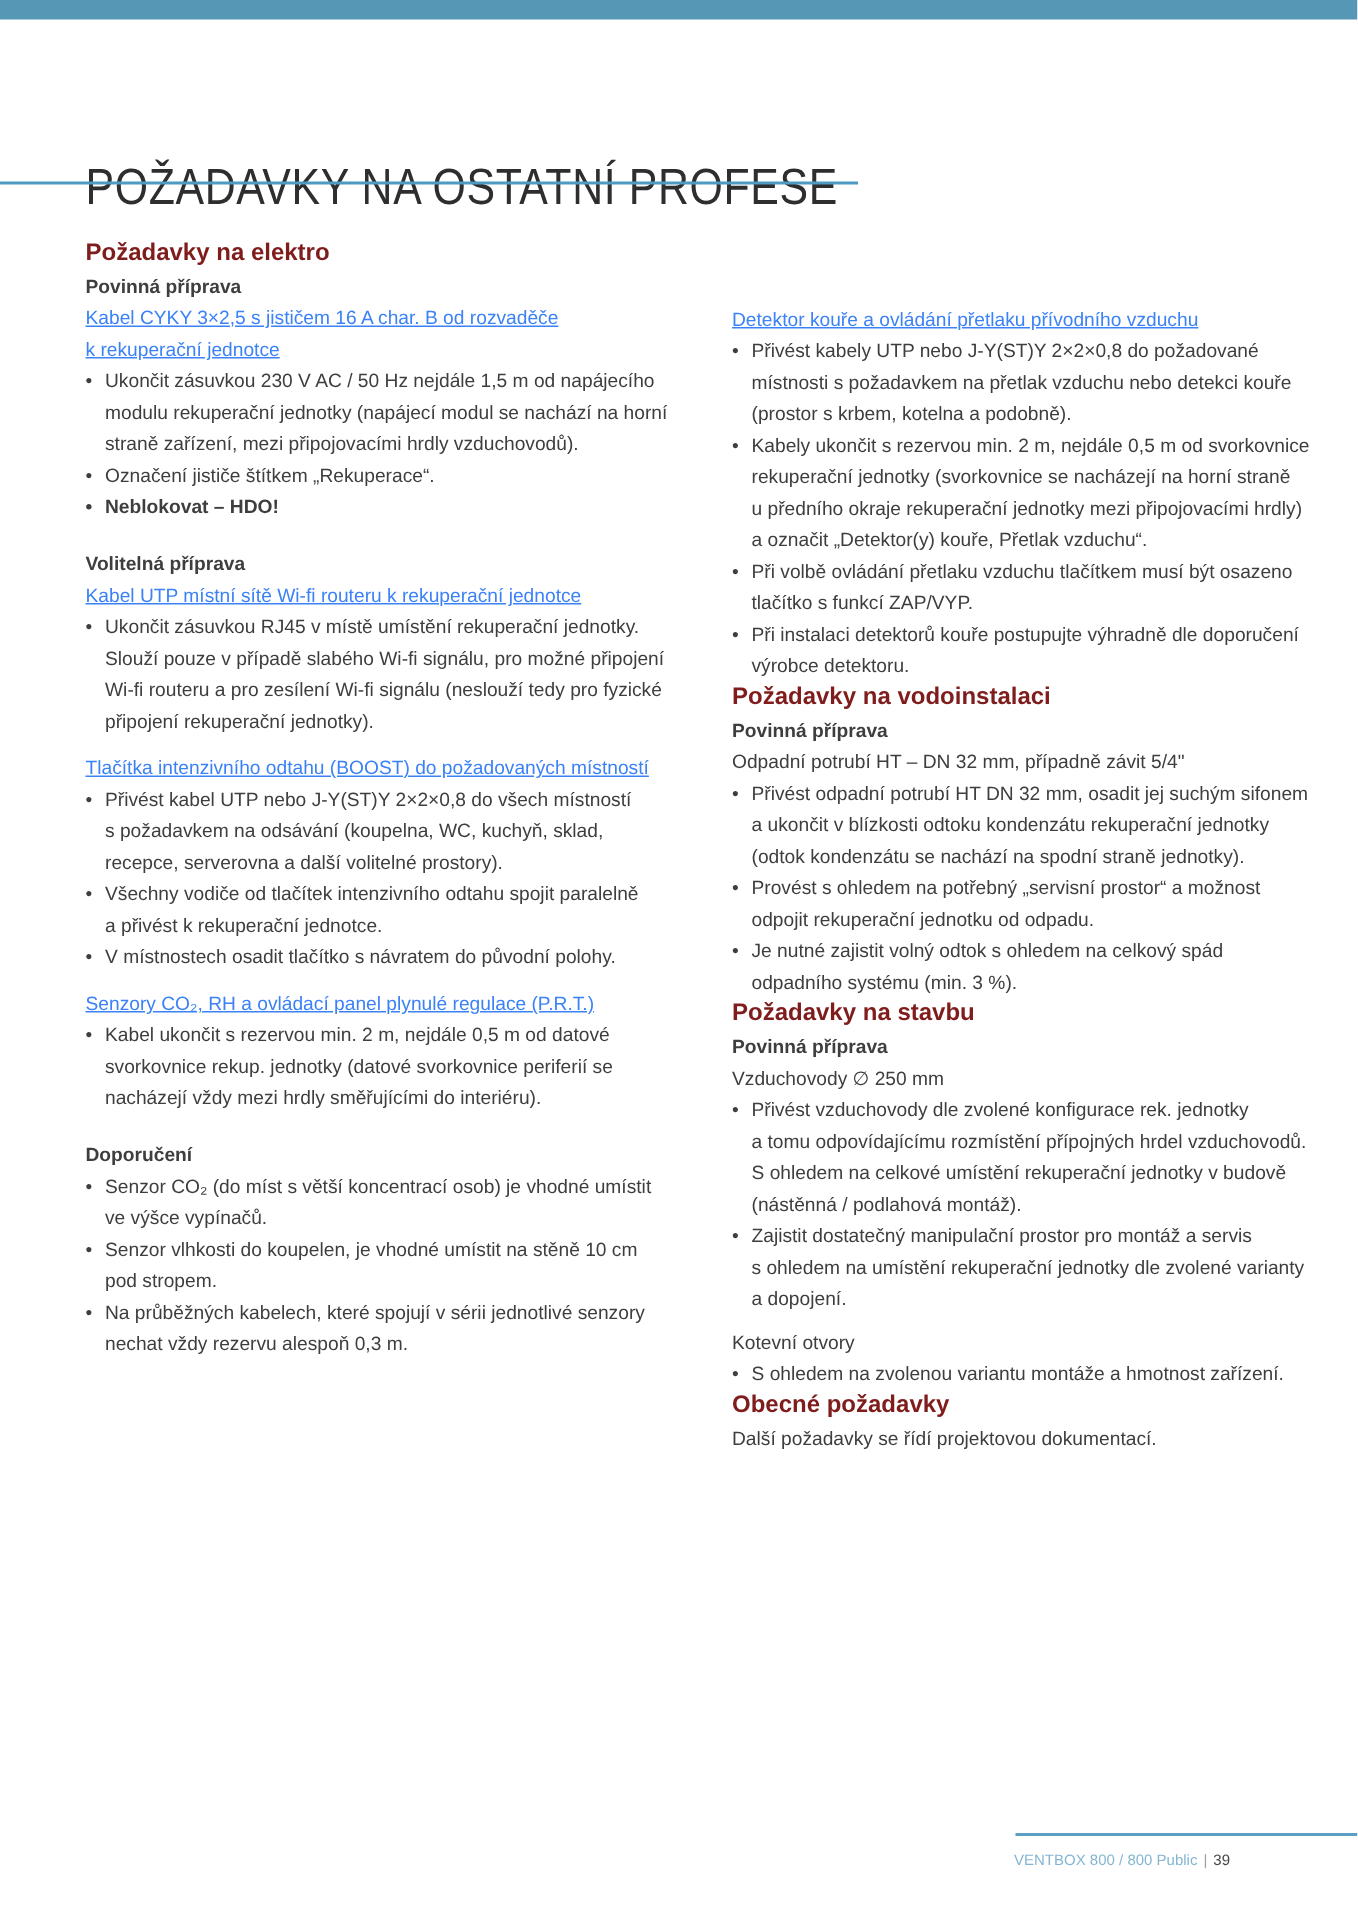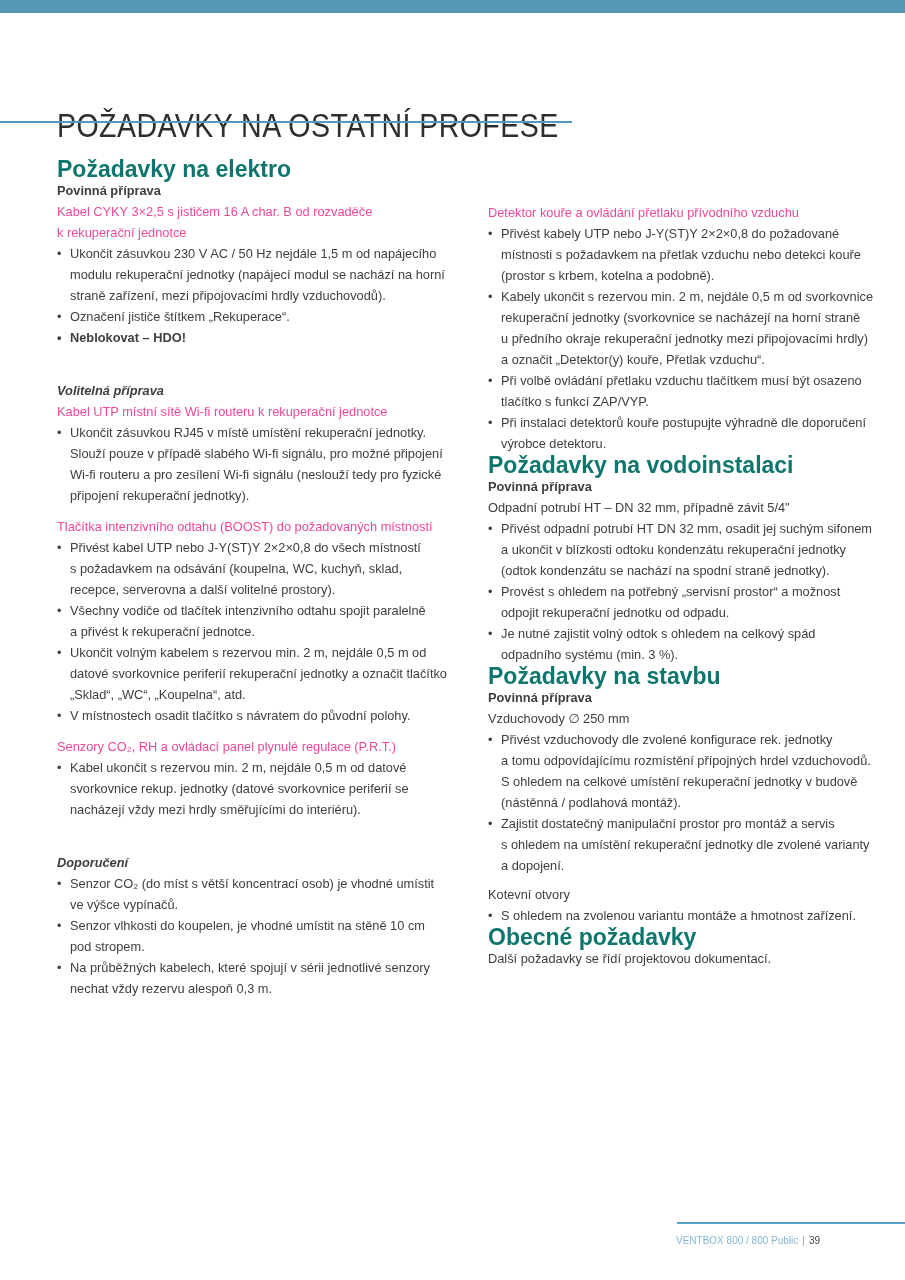--- a/index.html
+++ b/index.html
@@ -28,8 +28,8 @@
   .col-right { left:488px; top:202px; width:415px; }
   .col h2, .col p, .col ul, .col li { margin:0; padding:0; }
   .h2 {
-    font-size:23px; line-height:22px; font-weight:bold;
-    color:#0f766e; margin:30px 0 8px 0;
+    font-size:16px; line-height:22px; font-weight:bold;
+    color:#7f1d1d; margin:30px 0 8px 0;
   }
   .h2:first-child { margin-top:0; }
   .label { font-weight:bold; }

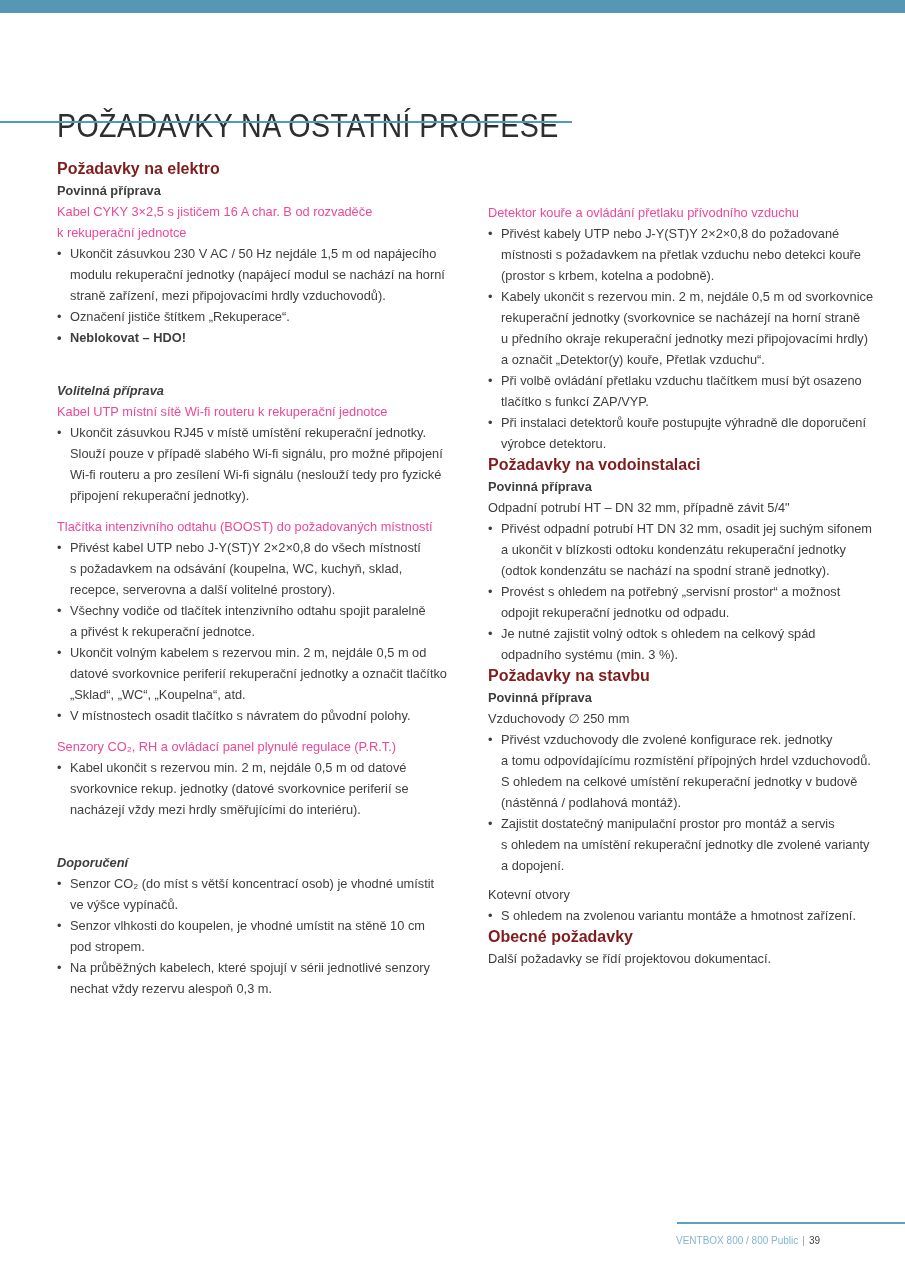--- a/index.html
+++ b/index.html
@@ -33,7 +33,7 @@
   }
   .h2:first-child { margin-top:0; }
   .label { font-weight:bold; }
-  .subhead { color:#ec4899; white-space:pre-line; }
+  .subhead { color:#3b82f6; white-space:pre-line;text-decoration:underline; }
   .plain { white-space:pre-line; }
   .para { white-space:pre-line; }
   .bullets { list-style:none; }

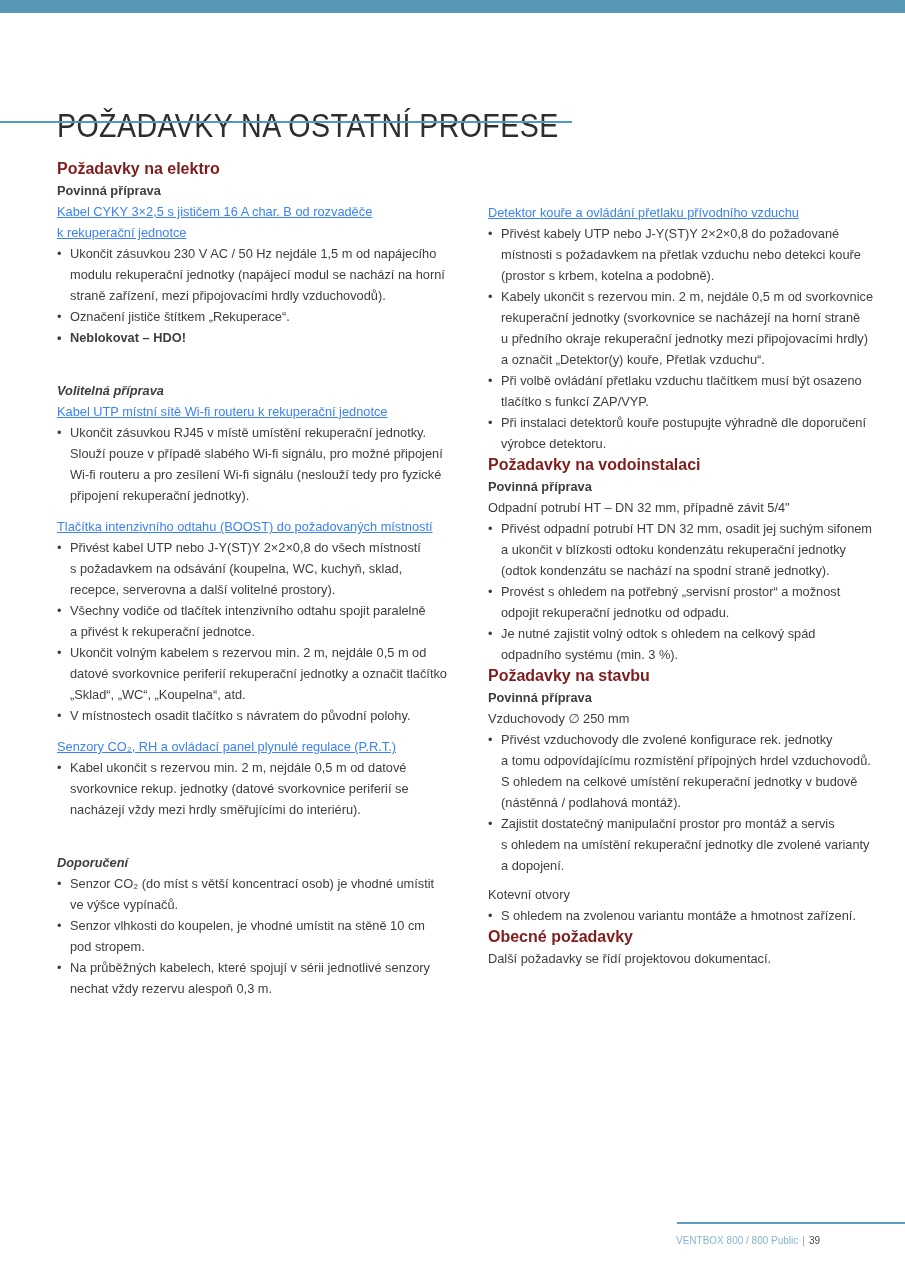--- a/index.html
+++ b/index.html
@@ -45,7 +45,7 @@
   }
   .bullets li.bold { font-weight:bold; }
   .bullets + .subhead { margin-top:10px; }
-  .bullets + .label   { margin-top:32px;font-style:italic; }
+  .bullets + .label   { margin-top:17px; }
   .bullets + .plain   { margin-top:8px; }
   .footer-rule {
     position:absolute; left:677px; top:1222px; width:228px; height:2px;

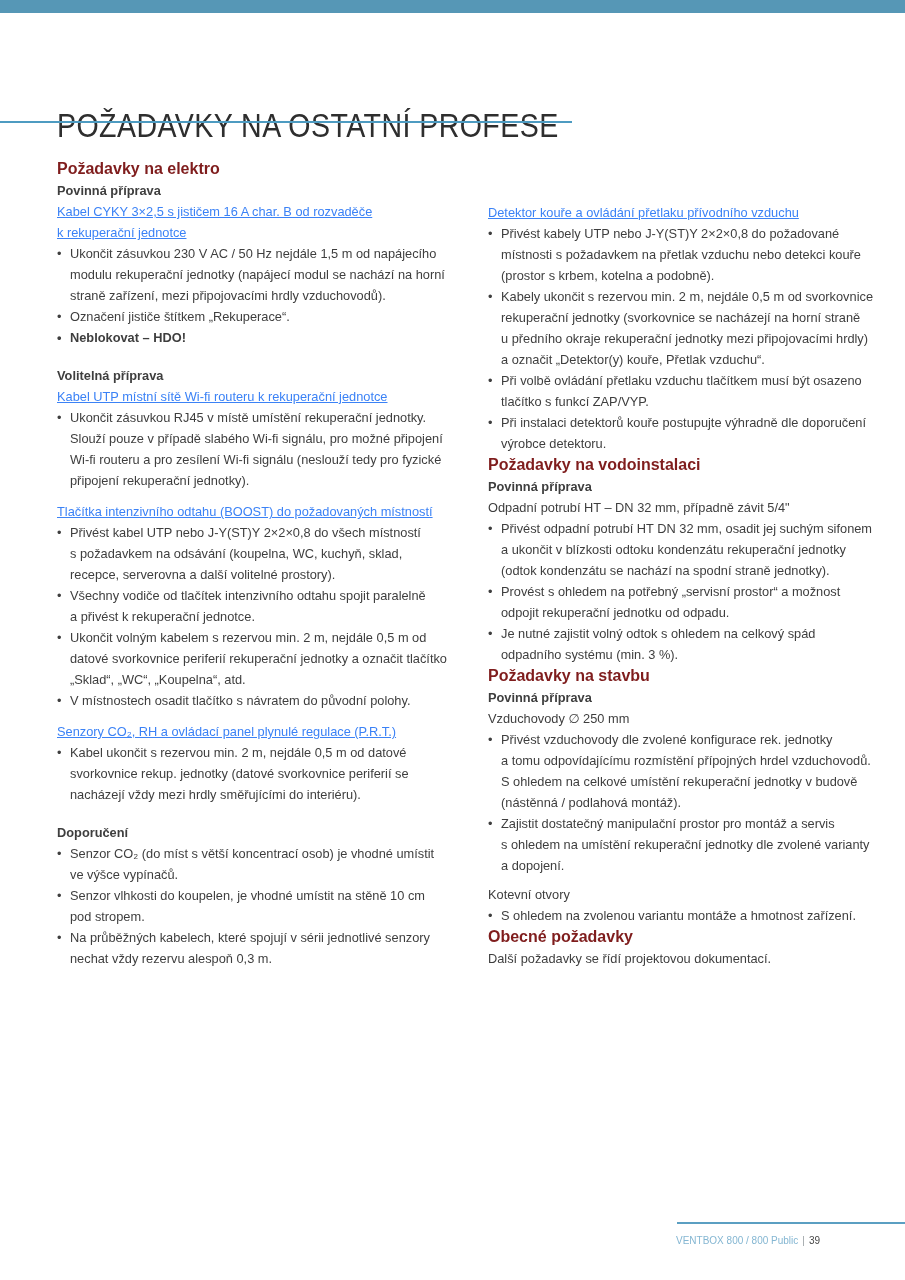--- a/index.html
+++ b/index.html
@@ -93,9 +93,6 @@
 recepce, serverovna a další volitelné prostory).</li>
     <li>Všechny vodiče od tlačítek intenzivního odtahu spojit paralelně
 a přivést k rekuperační jednotce.</li>
-    <li>Ukončit volným kabelem s rezervou min. 2 m, nejdále 0,5 m od
-datové svorkovnice periferií rekuperační jednotky a označit tlačítko
-„Sklad“, „WC“, „Koupelna“, atd.</li>
     <li>V místnostech osadit tlačítko s návratem do původní polohy.</li>
   </ul>
   <p class="subhead">Senzory CO₂, RH a ovládací panel plynulé regulace (P.R.T.)</p>

